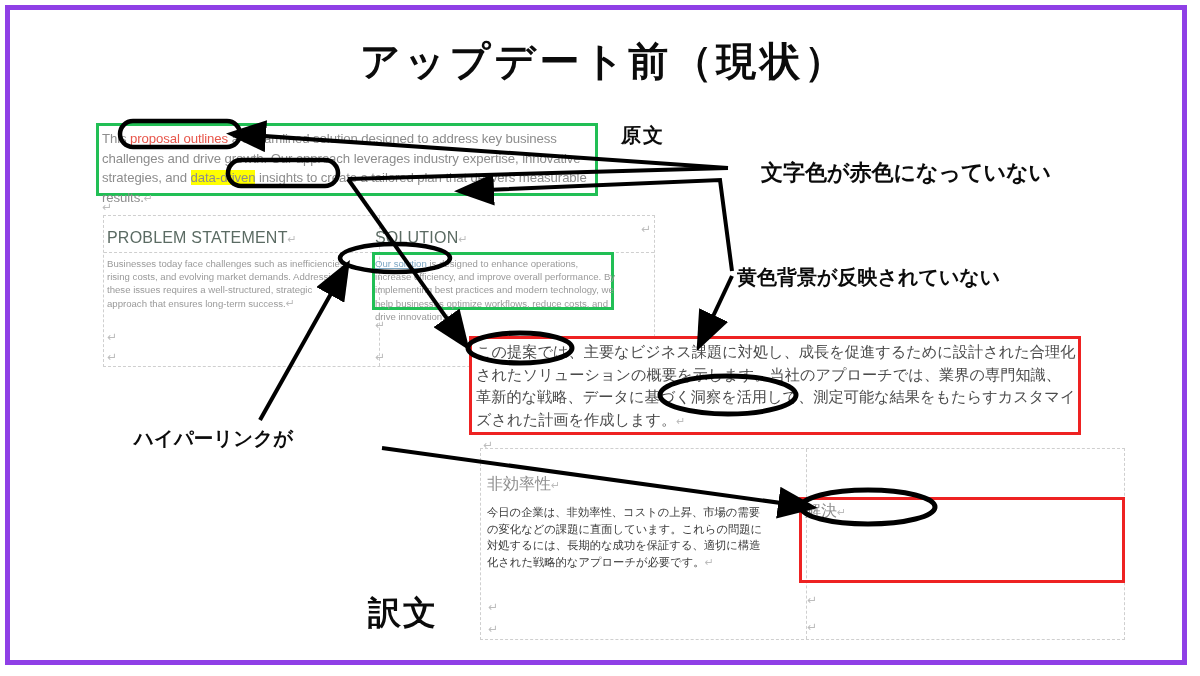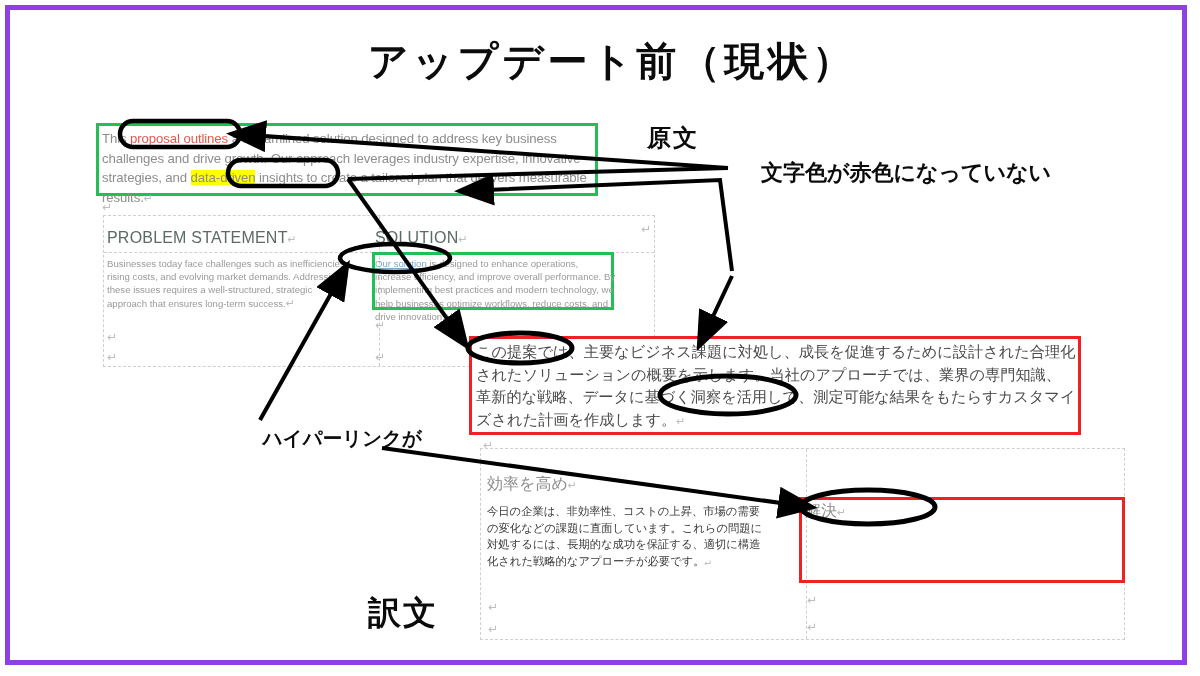--- a/index.html
+++ b/index.html
@@ -21,7 +21,7 @@
 
   
   .title{
-    position:absolute;left:16px;top:24px;width:100%;
+    position:absolute;left:8px;top:24px;width:100%;
     text-align:center;
     font-size:40px;font-weight:bold;letter-spacing:4px;
     color:#0b0b0b;

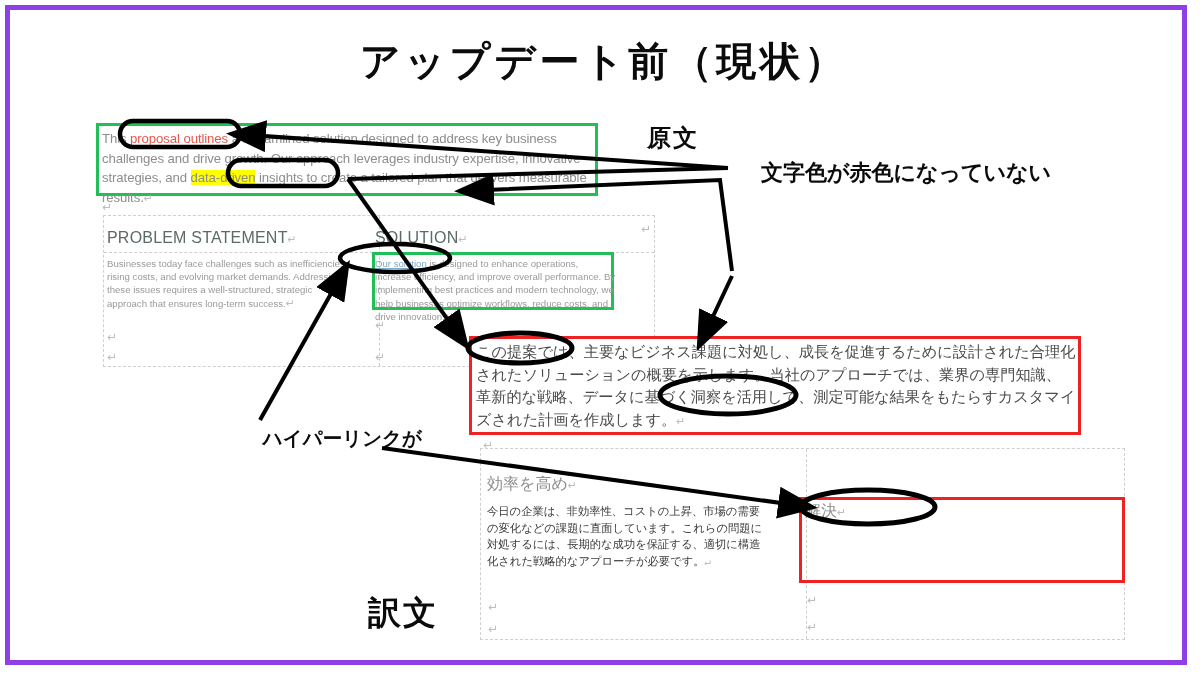--- a/index.html
+++ b/index.html
@@ -116,7 +116,7 @@
     position:absolute;color:#0b0b0b;font-weight:bold;
     font-family:"DejaVu Sans","Liberation Sans",sans-serif;
   }
-  #lbl-gen{left:637px;top:112px;font-size:24px;letter-spacing:2px;}
+  #lbl-gen{left:611px;top:112px;font-size:20px;letter-spacing:2px;}
   #lbl-yaku{left:358px;top:581px;font-size:33px;letter-spacing:2px;}
   #lbl-red{left:727px;top:148px;font-size:22px;letter-spacing:0px;margin-left:24px;}
   #lbl-yellow{left:727px;top:254px;font-size:20px;letter-spacing:0px;}

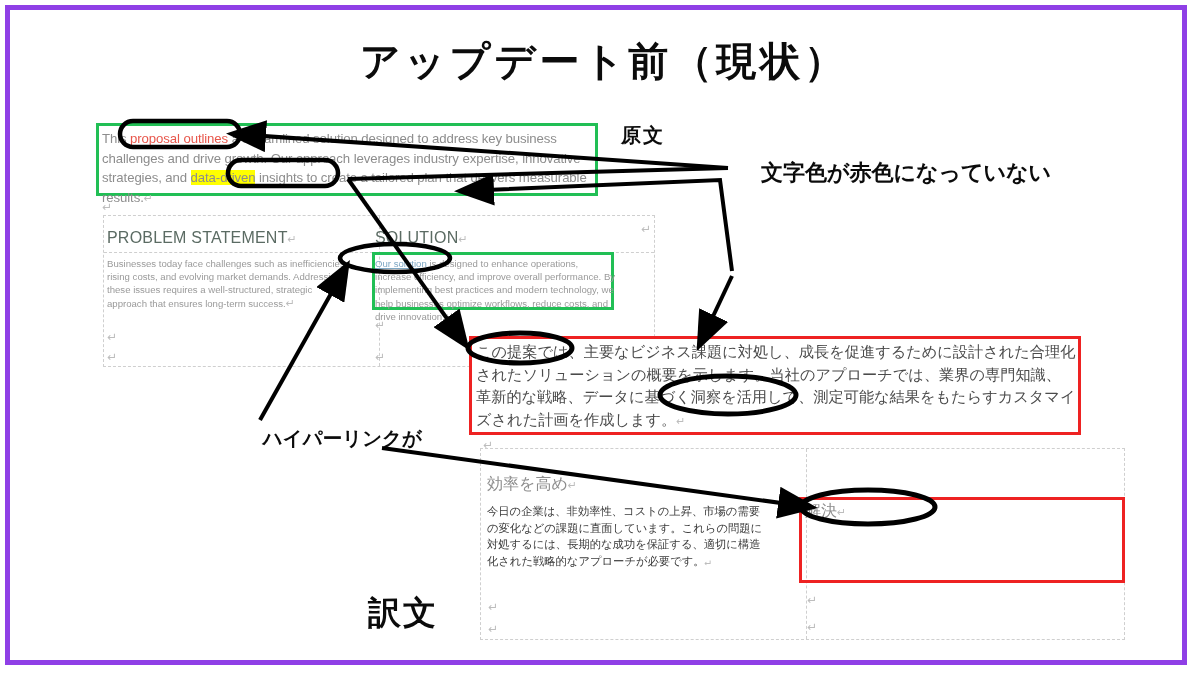--- a/index.html
+++ b/index.html
@@ -182,6 +182,7 @@
     <div id="lbl-gen" class="lbl">原文</div>
     <div id="lbl-yaku" class="lbl">訳文</div>
     <div id="lbl-red" class="lbl">文字色が赤色になっていない</div>
+    <div id="lbl-yellow" class="lbl">黄色背景が反映されていない</div>
     <div id="lbl-link" class="lbl">
       <div>ハイパーリンクが</div>
     </div>

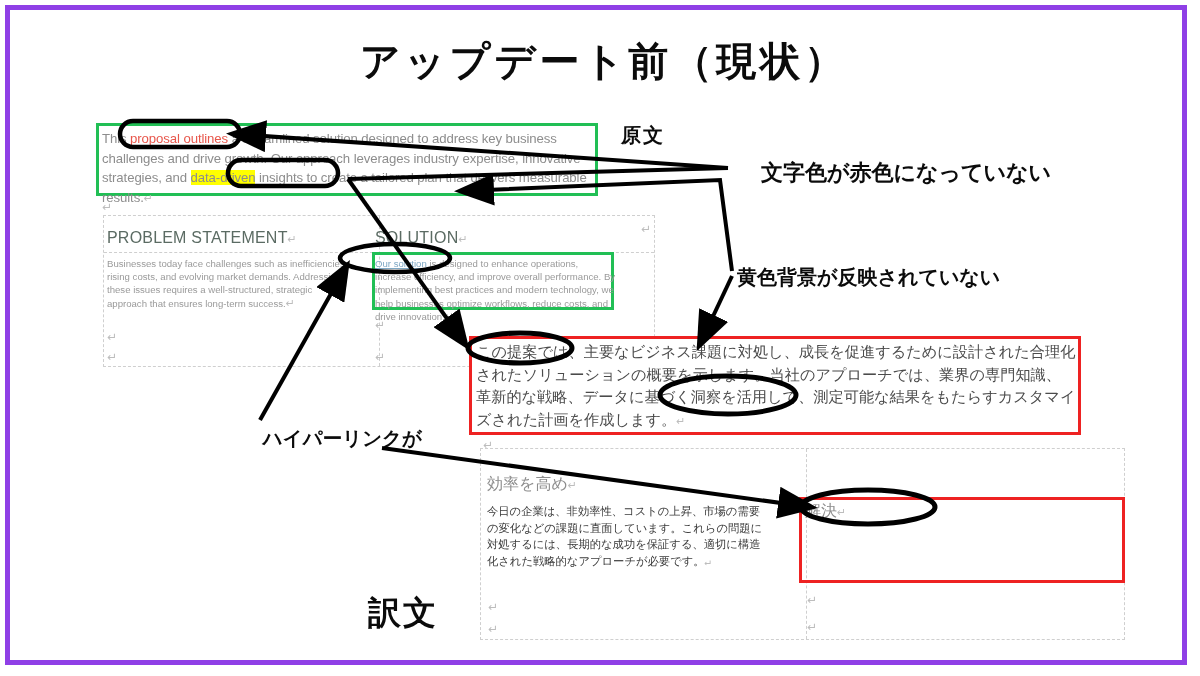--- a/index.html
+++ b/index.html
@@ -120,7 +120,7 @@
   #lbl-yaku{left:358px;top:581px;font-size:33px;letter-spacing:2px;}
   #lbl-red{left:727px;top:148px;font-size:22px;letter-spacing:0px;margin-left:24px;}
   #lbl-yellow{left:727px;top:254px;font-size:20px;letter-spacing:0px;}
-  #lbl-link{left:112px;top:415px;font-size:19.5px;line-height:27px;text-align:right;width:300px;}
+  #lbl-link{left:124px;top:415px;font-size:19.5px;line-height:27px;text-align:left;width:300px;}
 
   svg.overlay{position:absolute;left:0;top:0;width:1182px;height:660px;pointer-events:none;}
 </style>

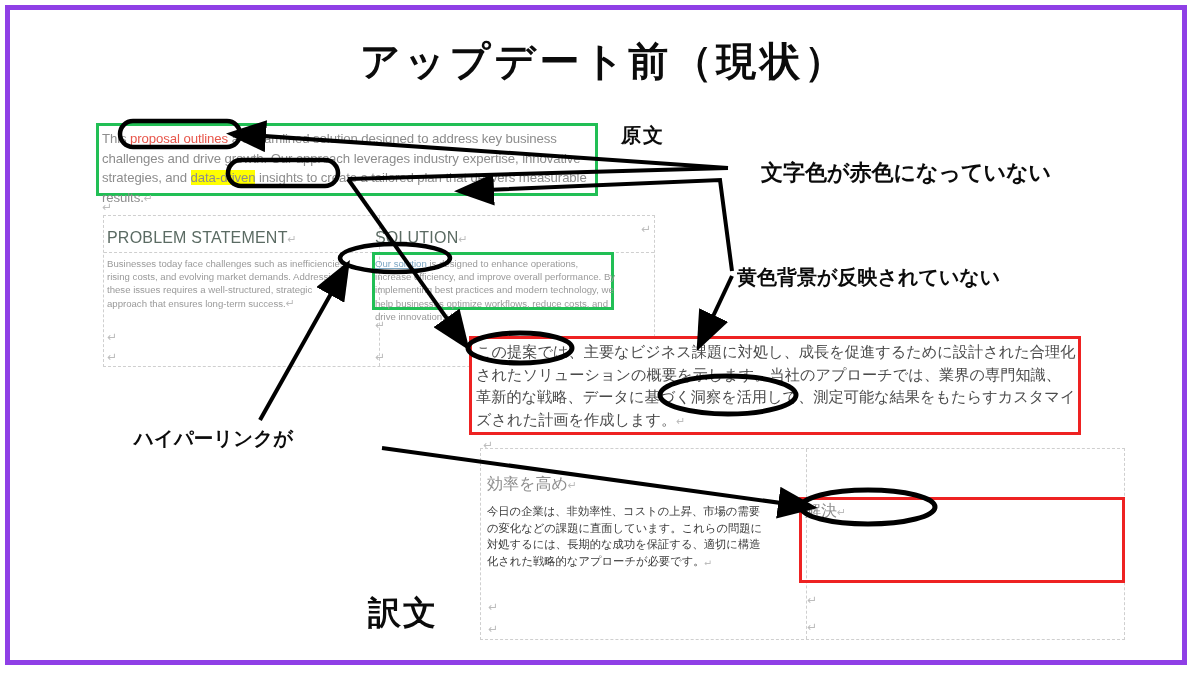--- a/index.html
+++ b/index.html
@@ -166,7 +166,7 @@
       <div class="vdiv"></div>
     </div>
 
-    <div id="ja-h1" class="ja-h"><span>効率を高め</span><span class="pilcrow">↵</span></div>
+    <div id="ja-h1" class="ja-h"><span>非効率性</span><span class="pilcrow">↵</span></div>
 
     <div id="ja-h2" class="ja-h"><span>解決</span><span class="pilcrow">↵</span></div>
 

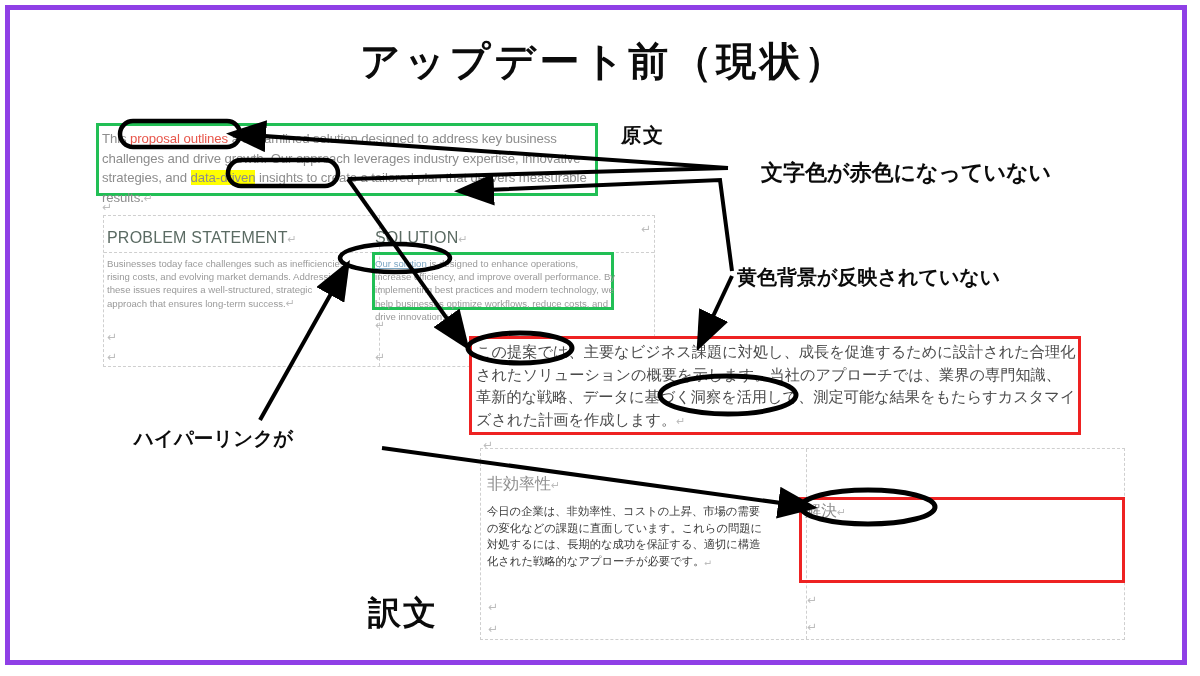--- a/index.html
+++ b/index.html
@@ -102,7 +102,7 @@
   #ja-h2{left:795px;top:464px;margin-top:27px;}
   .ja-body{
     position:absolute;font-size:11.3px;line-height:16.6px;width:280px;color:#3a3a3a;
-    font-family:Liberation Mono, monospace;
+    font-family:Liberation Sans, sans-serif;
   }
   #ja-b1{left:477px;top:494px;}
   #ja-b2{left:795px;top:494px;color:#6f9fc0;text-decoration:underline;}

